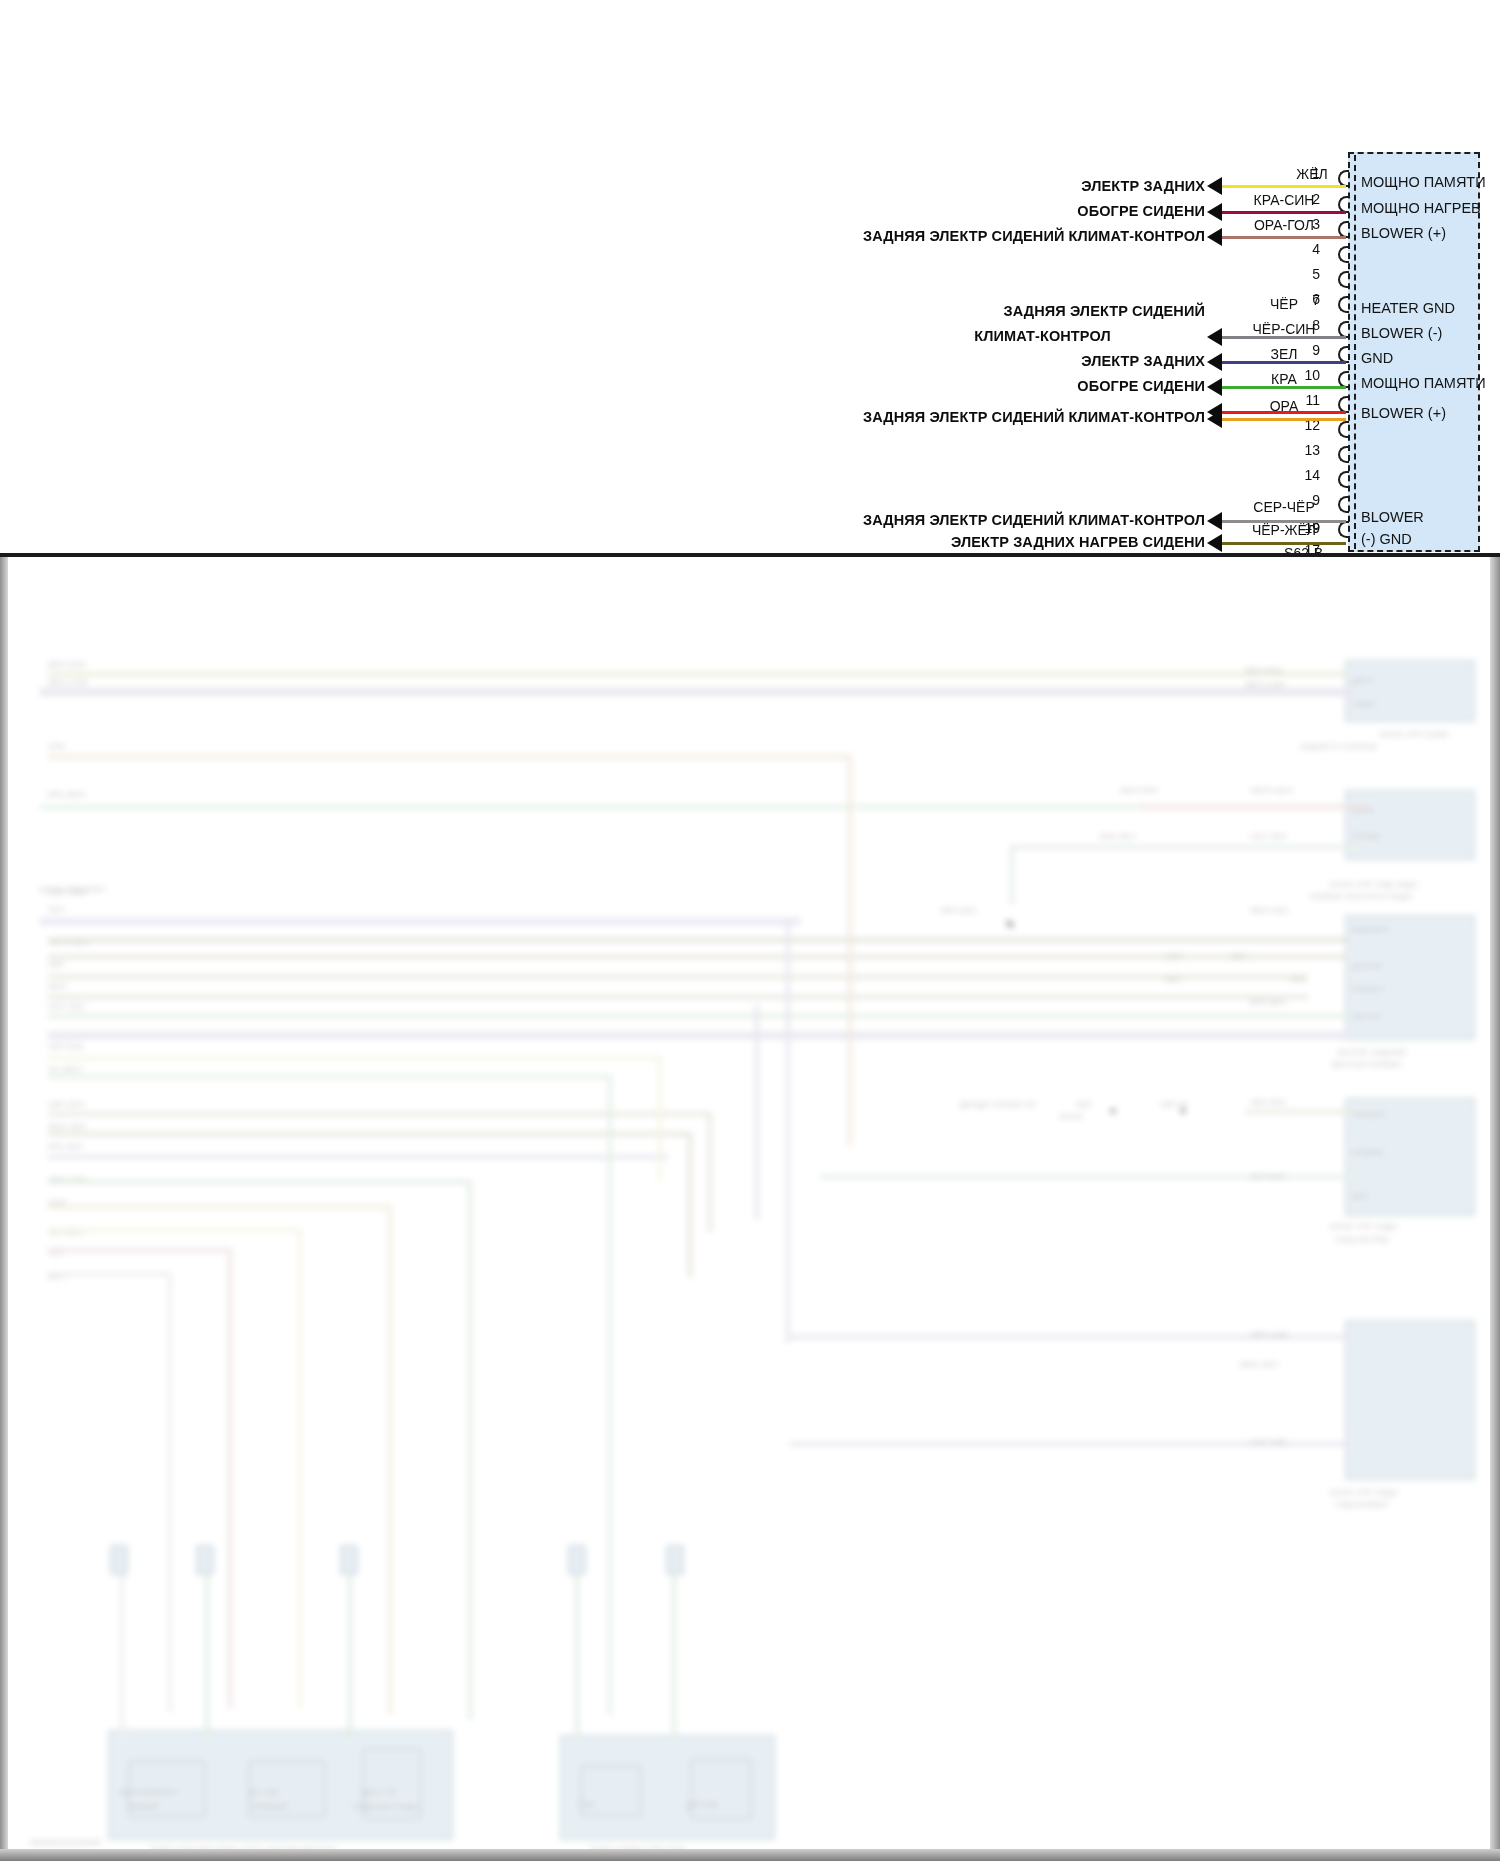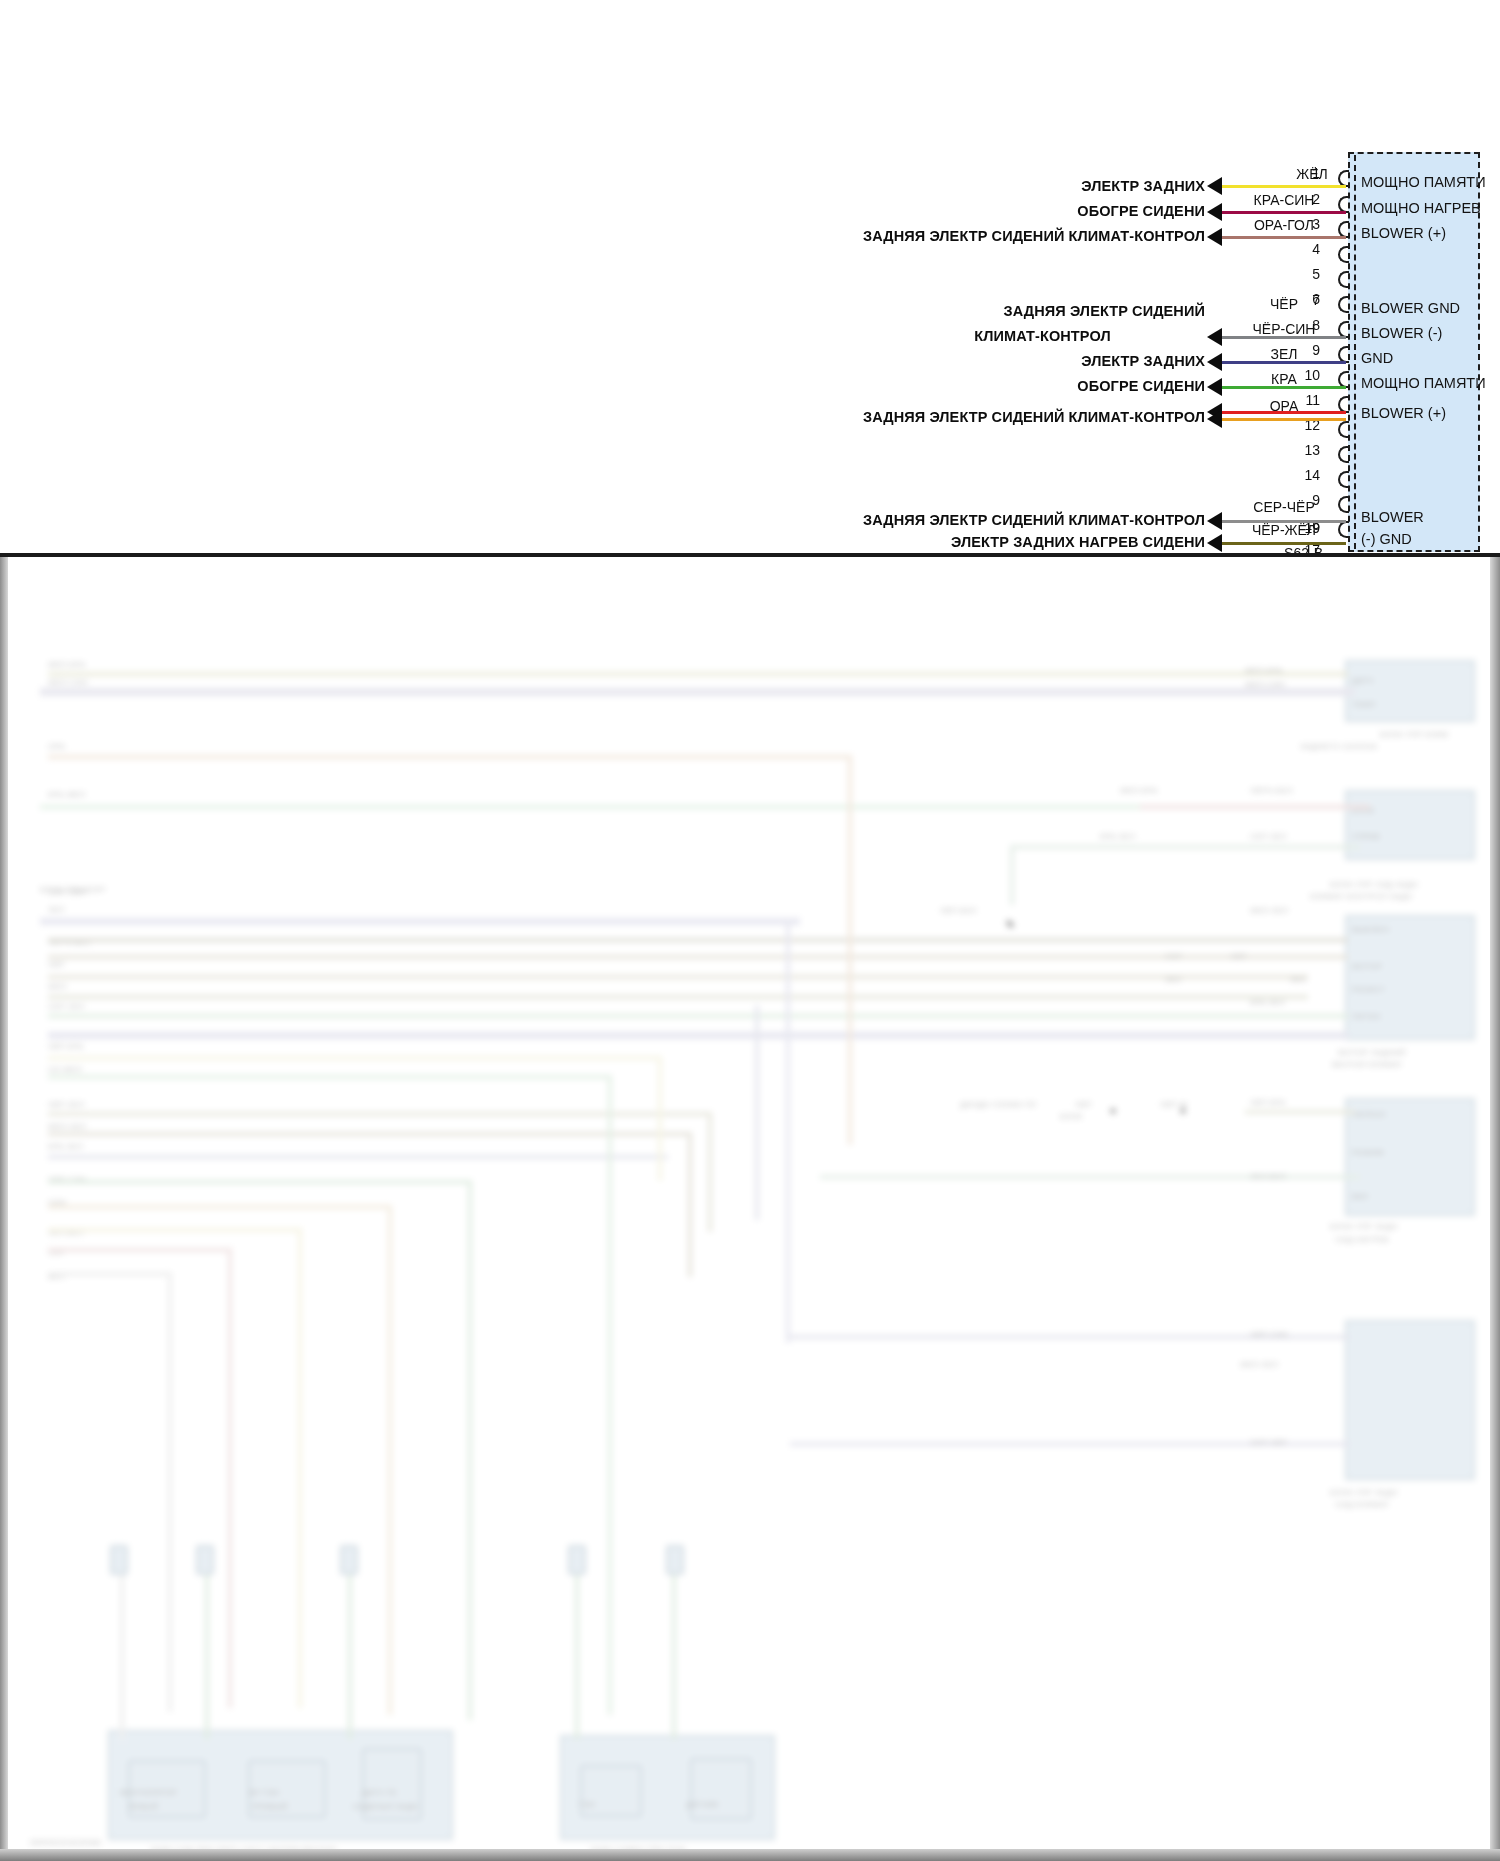--- a/index.html
+++ b/index.html
@@ -404,7 +404,7 @@
     <div class="wire" style="top:336px;background:#808285;"></div>
     <div class="wire-name" style="left:1222px;top:296px;width:124px;">ЧЁР</div>
     <div class="arrow" style="left:1207px;top:328px;"></div>
-    <div class="pin-label" style="top:300px;">BLOWER GND</div>
+    <div class="pin-label" style="top:300px;">HEATER GND</div>
     <div class="dest-label" style="left:830px;top:303px;width:375px;">ЗАДНЯЯ ЭЛЕКТР СИДЕНИЙ</div>
 
     <div class="pin-num" style="left:1280px;top:317px;">8</div>

